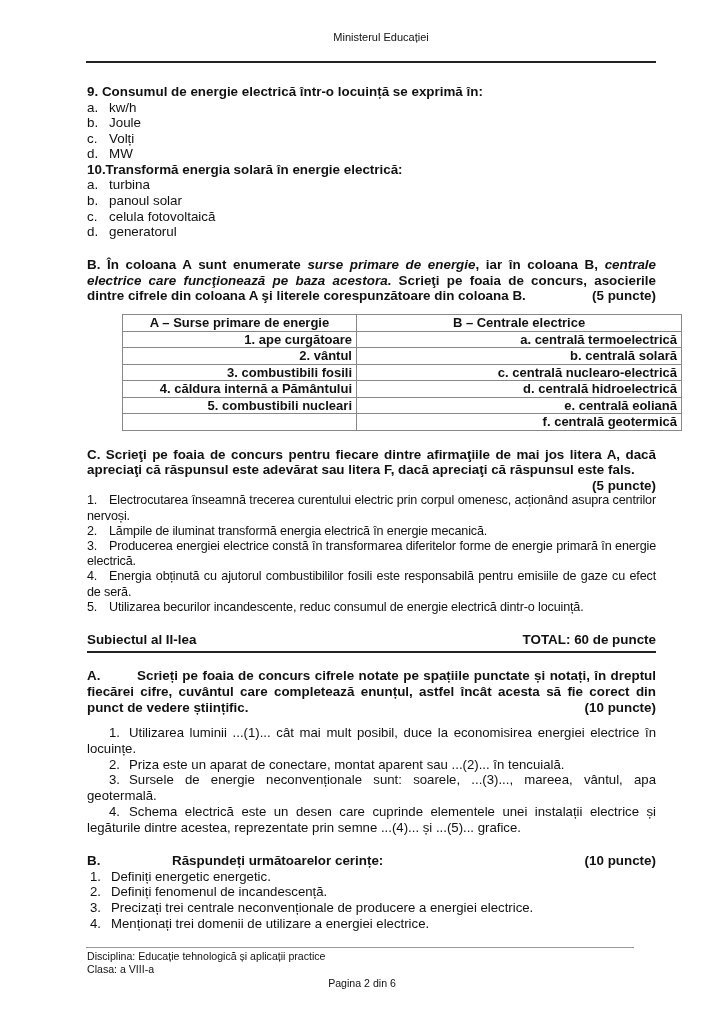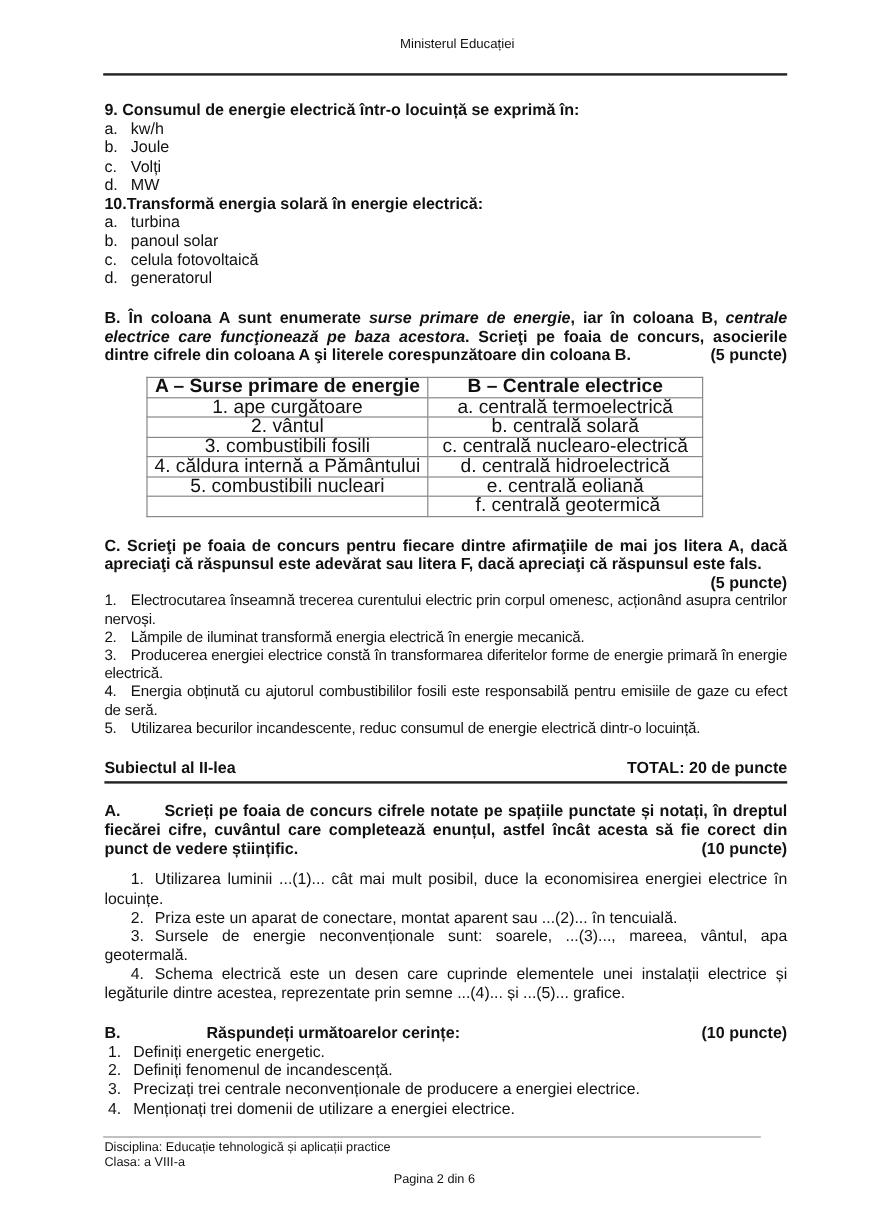--- a/index.html
+++ b/index.html
@@ -22,7 +22,7 @@
   .pts { float: right; font-weight: bold; }
   .secB-text { font-weight: bold; text-align: justify; text-align-last: justify; line-height: 15.8px; }
   .lastline { display: flex; justify-content: space-between; font-weight: bold; line-height: 15.8px; }
-  table.match { border-collapse: collapse; margin-left: 35px; margin-top: 10px; width: 464px; font-size: 16px; }
+  table.match { border-collapse: collapse; margin-left: 35px; margin-top: 10px; width: 560px; font-size: 13px; }
   table.match th, table.match td { border: 1px solid #888; padding: 0 4px; height: 15.5px; line-height: 15px; text-align: center; font-weight: normal; }
   table.match th { font-weight: bold; text-align: center; }
   table.match td.c1 { width: 225px; }

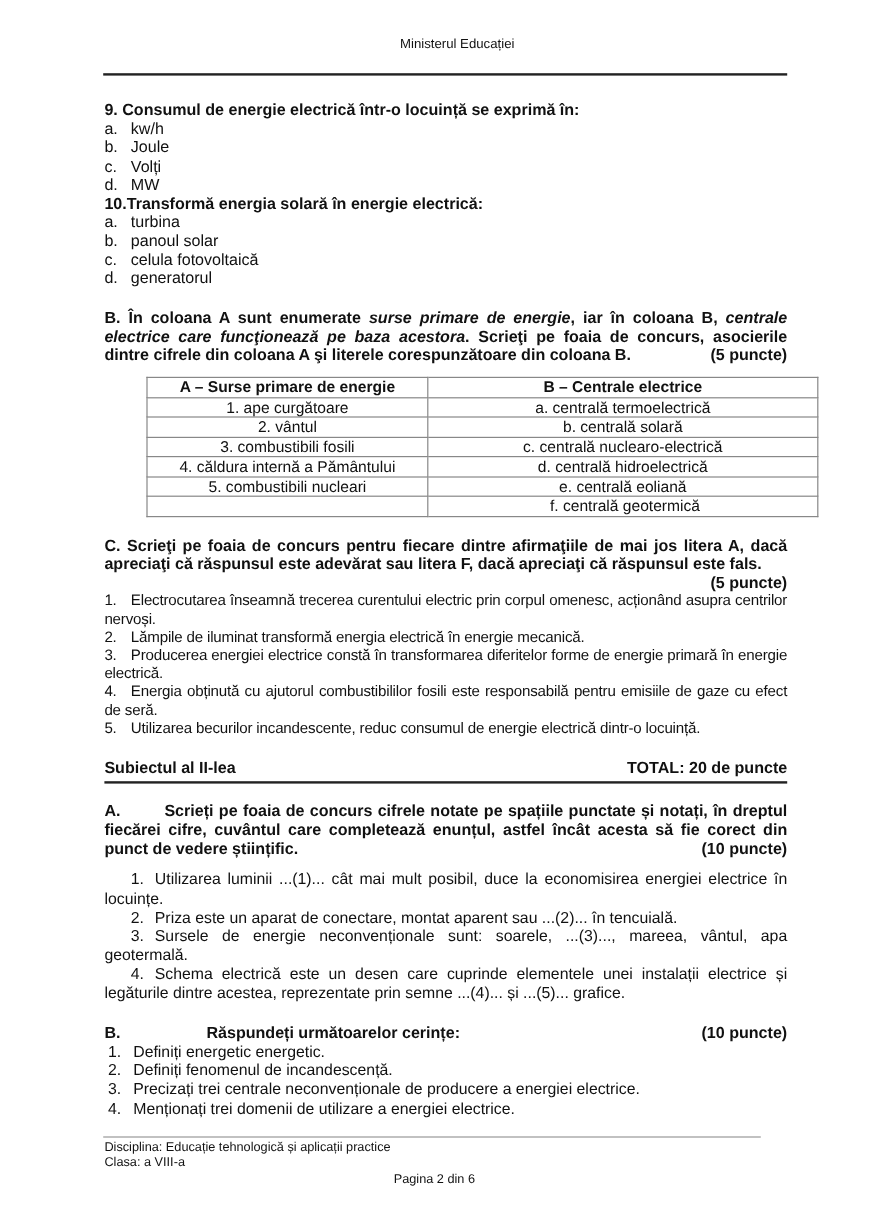--- a/index.html
+++ b/index.html
@@ -23,7 +23,7 @@
   .secB-text { font-weight: bold; text-align: justify; text-align-last: justify; line-height: 15.8px; }
   .lastline { display: flex; justify-content: space-between; font-weight: bold; line-height: 15.8px; }
   table.match { border-collapse: collapse; margin-left: 35px; margin-top: 10px; width: 560px; font-size: 13px; }
-  table.match th, table.match td { border: 1px solid #888; padding: 0 4px; height: 15.5px; line-height: 15px; text-align: center; font-weight: normal; }
+  table.match th, table.match td { border: 1px solid #888; padding: 0 4px; height: 15.5px; line-height: 15px; text-align: right; font-weight: bold; }
   table.match th { font-weight: bold; text-align: center; }
   table.match td.c1 { width: 225px; }
   .stmt { line-height: 15.2px; text-align: justify; font-size: 12.6px; letter-spacing: -0.15px; margin: 0; }

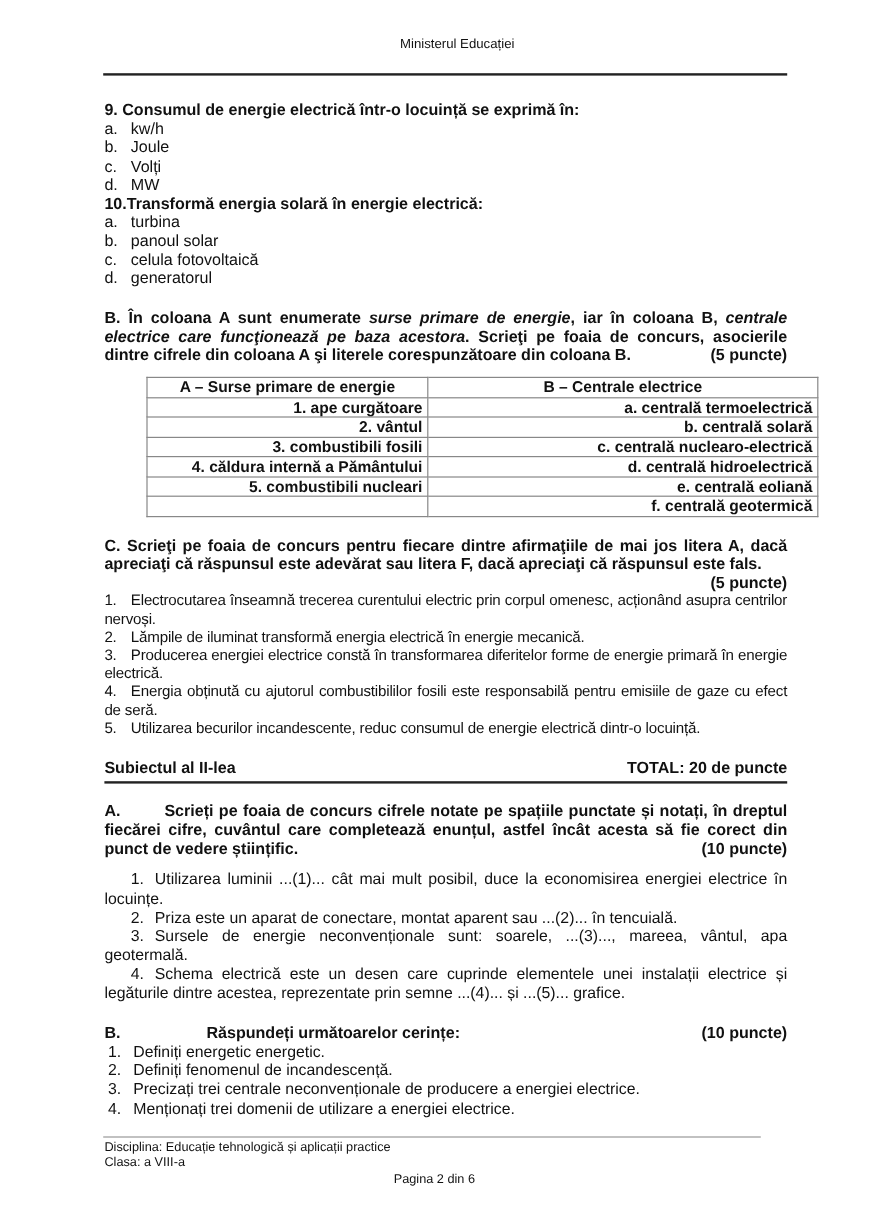--- a/index.html
+++ b/index.html
@@ -139,7 +139,7 @@
 
     <div class="subj">
       <span>Subiectul al II-lea</span>
-      <span>TOTAL: 20 de puncte</span>
+      <span>TOTAL: 60 de puncte</span>
     </div>
 
     <div class="gap" style="height:15px"></div>

